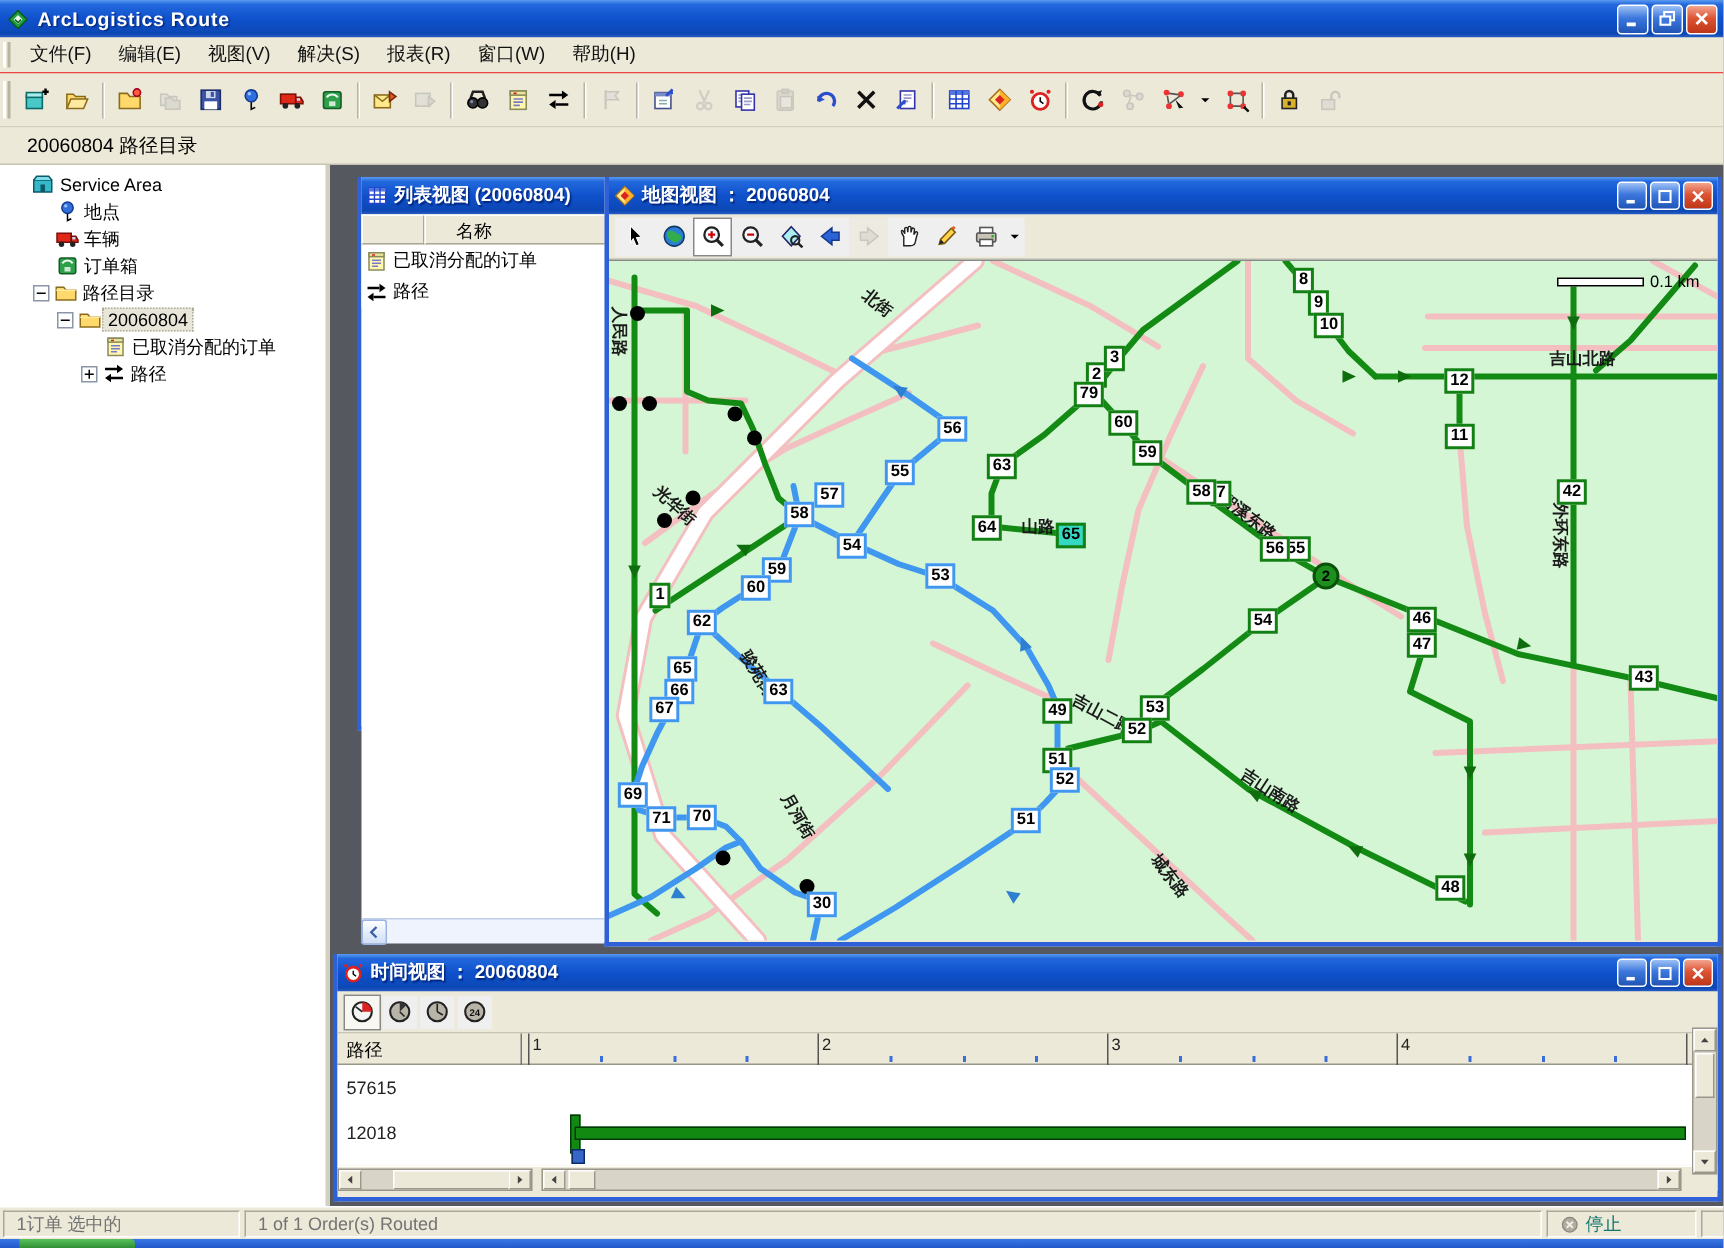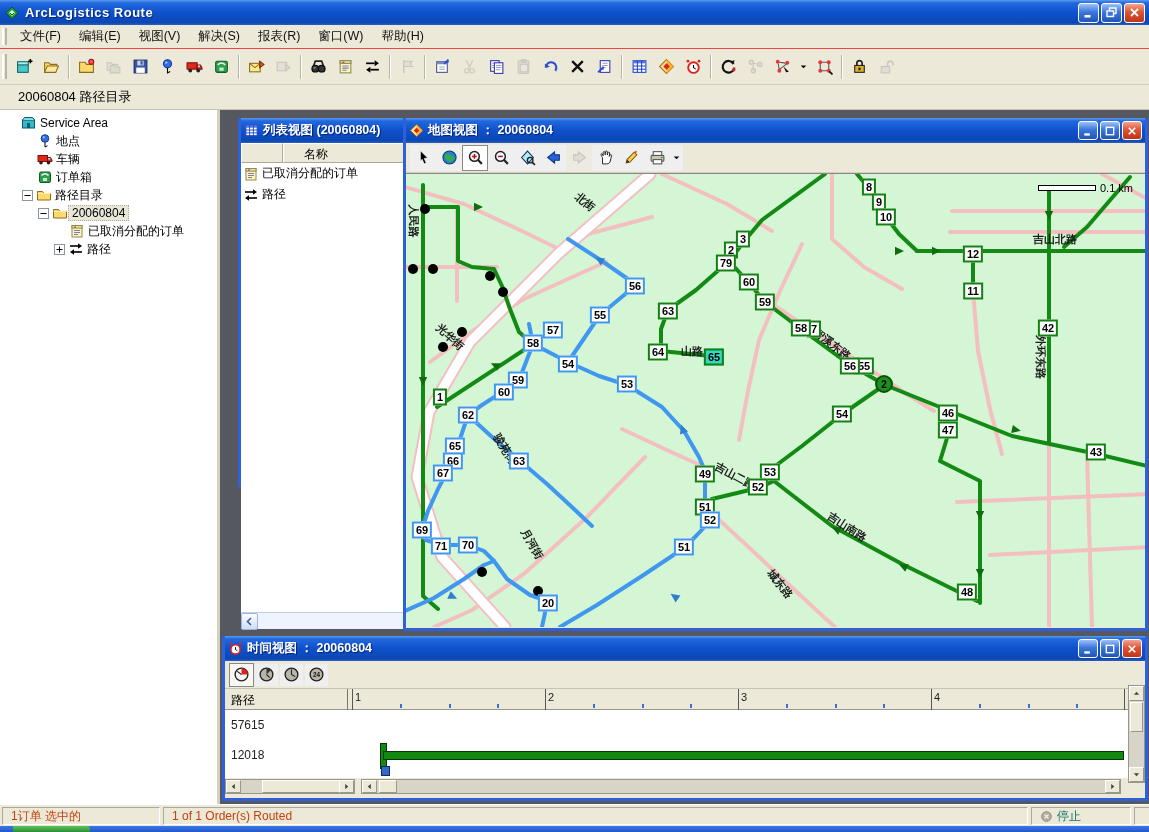--- a/index.html
+++ b/index.html
@@ -841,7 +841,7 @@
         <div class="mk b" style="left: 16px; top: 356px;">69</div>
         <div class="mk b" style="left: 35px; top: 372px;">71</div>
         <div class="mk b" style="left: 62px; top: 371px;">70</div>
-        <div class="mk b" style="left: 142px; top: 429px;">20</div>
+        <div class="mk b" style="left: 142px; top: 429px;">30</div>
         <div class="mk b" style="left: 304px; top: 346px;">52</div>
         <div class="mk b" style="left: 278px; top: 373px;">51</div>
         <div class="mk sel" style="left: 308px; top: 183px;">65</div>

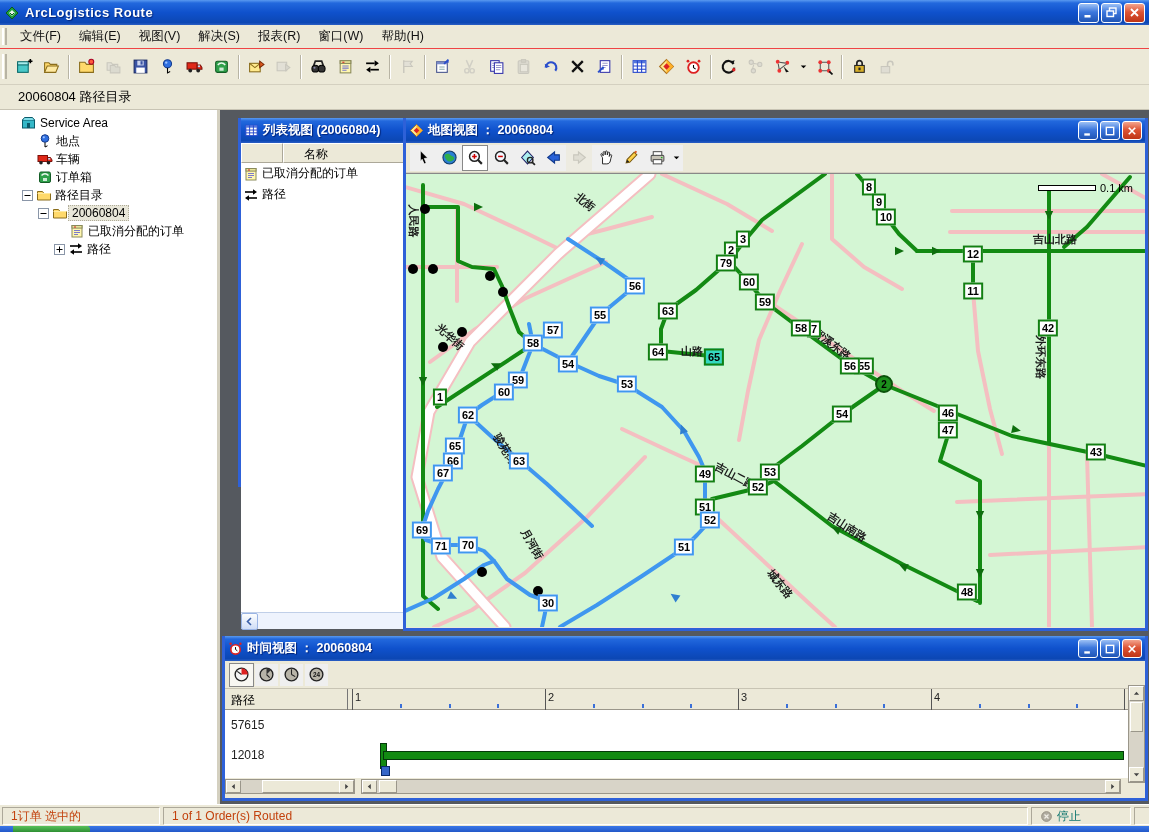--- a/index.html
+++ b/index.html
@@ -88,7 +88,7 @@
 .tcursor{position:absolute;width:9px;height:10px;background:#3566c8;border:1px solid #0a2a6a}
 
 #statusbar{position:absolute;left:0;top:804px;width:1149px;height:22px;background:#ece9d8;border-top:1px solid #fff;font-size:12px}
-.spanel{position:absolute;top:2px;height:18px;border:1px solid #aca899;border-bottom-color:#fff;border-right-color:#fff;display:flex;align-items:center;padding:0 8px;color:#c2410c}
+.spanel{position:absolute;top:2px;height:18px;border:1px solid #aca899;border-bottom-color:#fff;border-right-color:#fff;display:flex;align-items:center;padding:0 8px;color:#737373}
 .spanel.stop{color:#0f766e;gap:4px}
 #taskbar{position:absolute;left:0;top:826px;width:1149px;height:6px;background:linear-gradient(180deg,#3a77e8,#2258c8)}
 #taskbar .start{position:absolute;left:13px;top:0;width:77px;height:6px;background:linear-gradient(180deg,#59c25c,#2e8f33);border-radius:0 3px 0 0}

